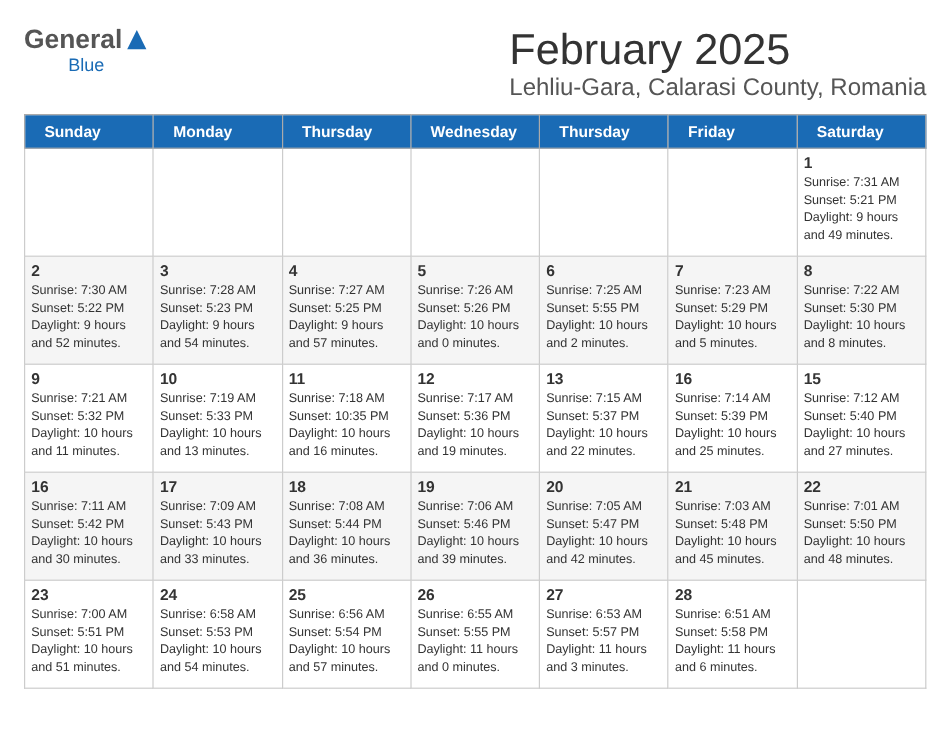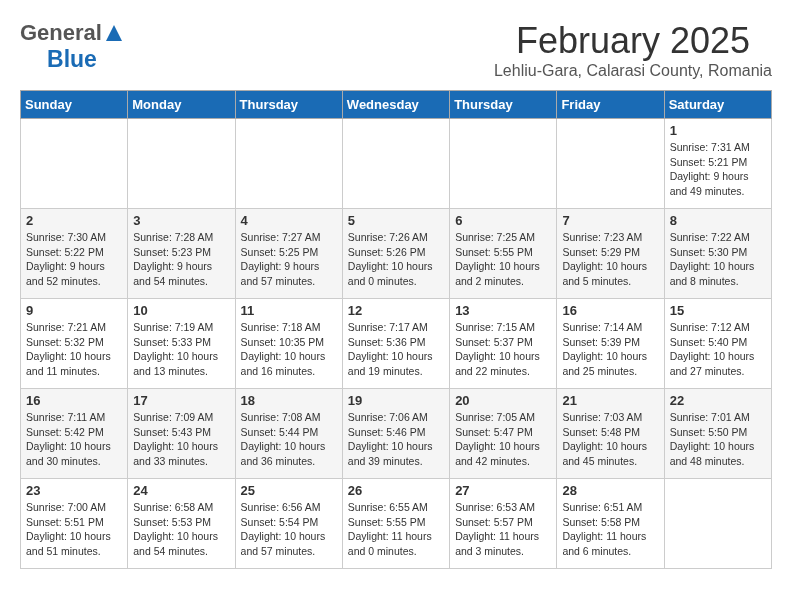--- a/index.html
+++ b/index.html
@@ -98,7 +98,7 @@
         <polygon points="10,2 18,18 2,18" fill="#1a6bb5"></polygon>
       </svg>
     </div>
-    <div style="font-size:23px;font-weight:bold;">
+    <div style="font-size:15px;font-weight:normal;">
       <span class="logo-blue">Blue</span>
     </div>
   </div>

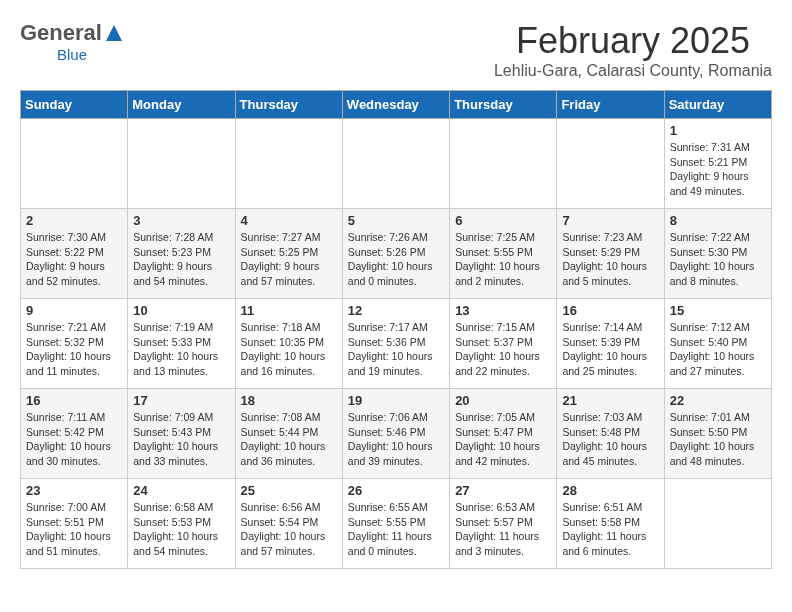--- a/index.html
+++ b/index.html
@@ -36,7 +36,7 @@
       margin-left: 2px;
     }
     .title-block {
-      text-align: center;
+      text-align: left;
     }
     .month-title {
       font-size: 36px;

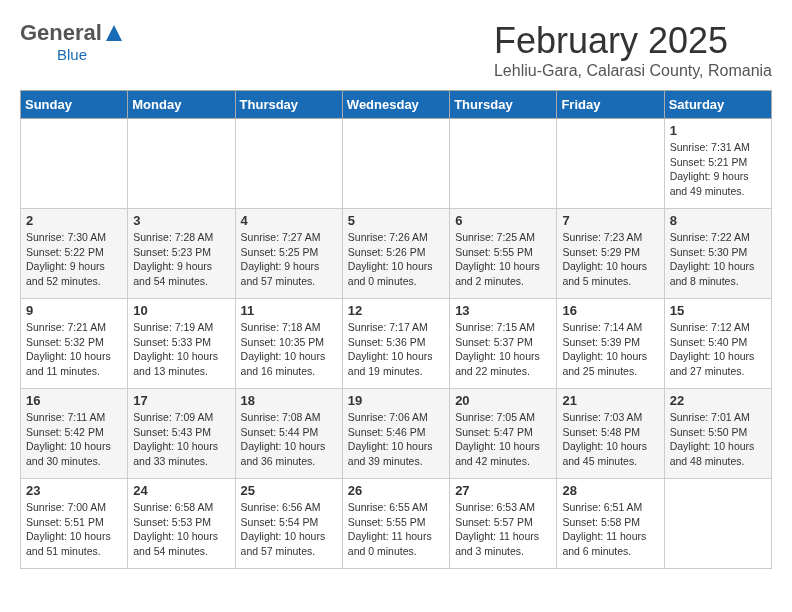--- a/index.html
+++ b/index.html
@@ -44,7 +44,7 @@
       font-weight: normal;
     }
     .location-title {
-      font-size: 16px;
+      font-size: 20px;
       color: #555;
     }
     table {

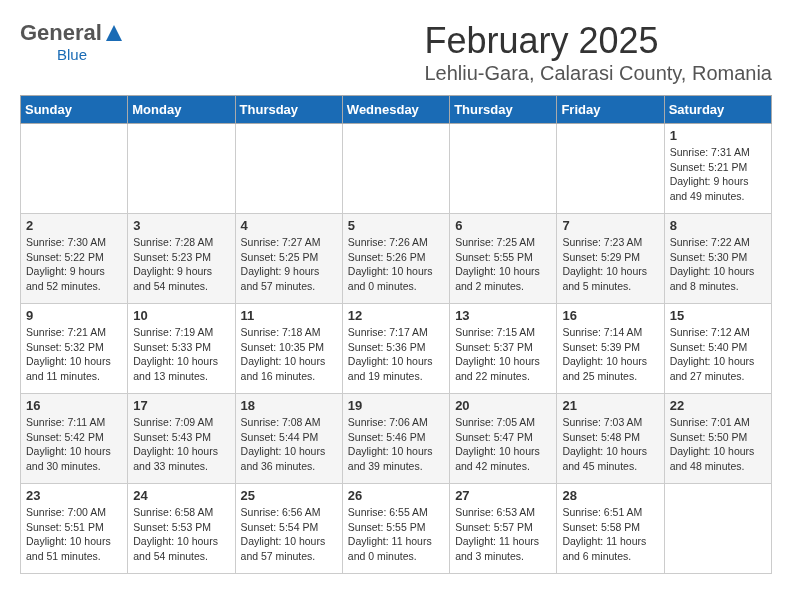--- a/index.html
+++ b/index.html
@@ -56,7 +56,7 @@
       background-color: #1a6bb5;
       color: #fff;
       font-size: 13px;
-      padding: 6px 4px;
+      padding: 6px 16px;
       text-align: left;
       border: 1px solid #aaa;
     }

